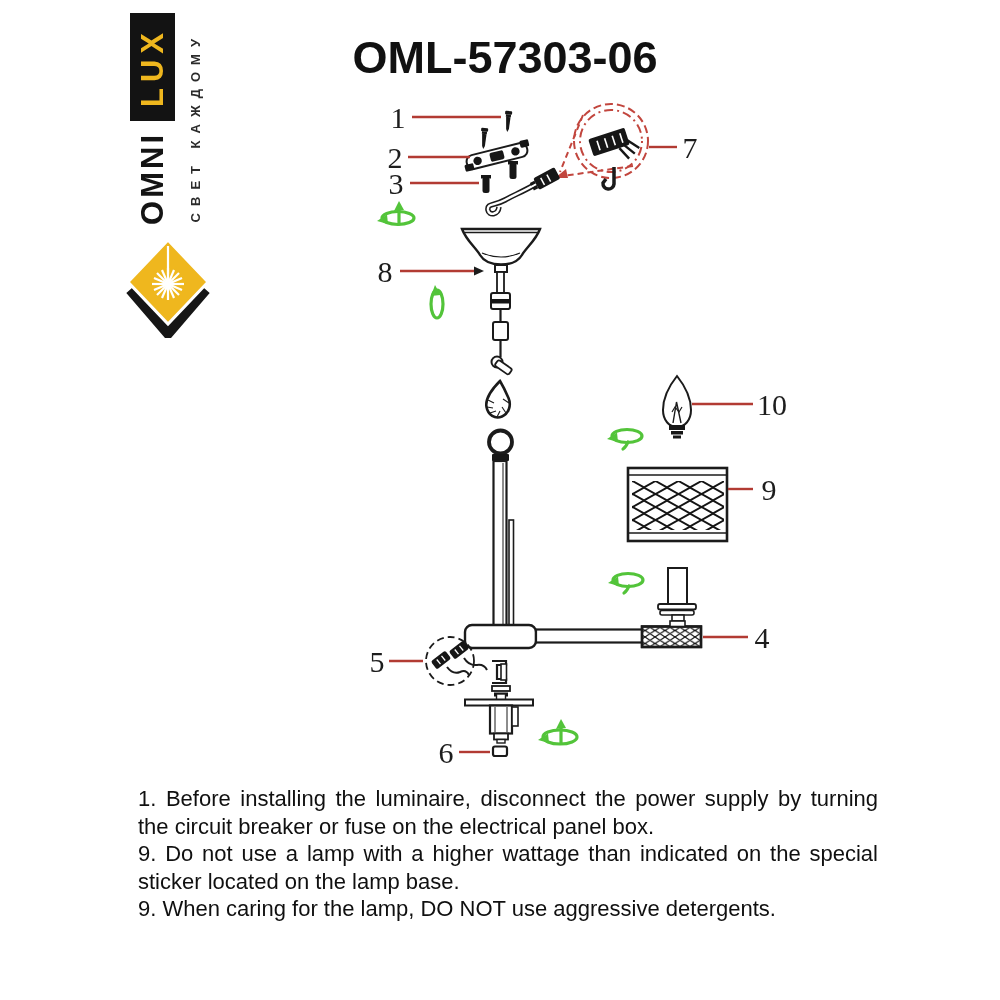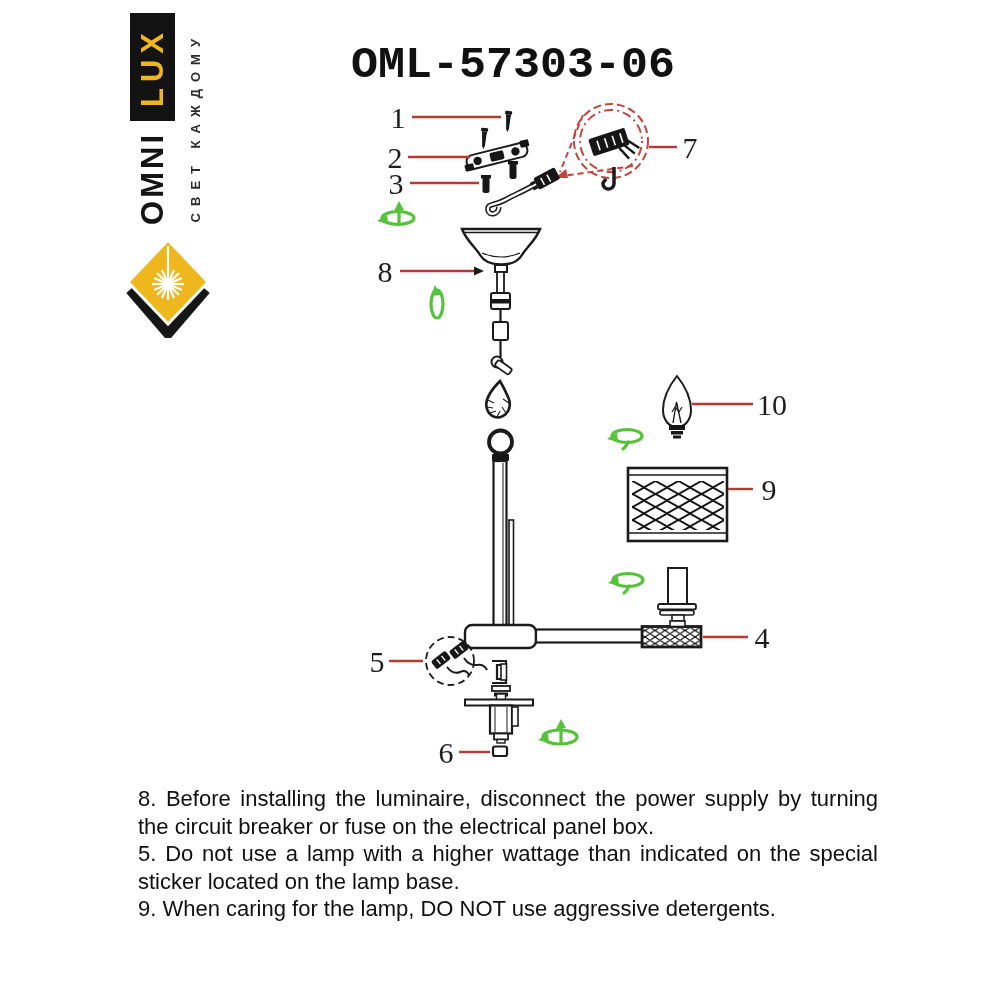--- a/index.html
+++ b/index.html
@@ -22,8 +22,8 @@
   .logo-mark{position:absolute;left:124px;top:238px;}
 
   
-  .title{position:absolute;left:290px;top:32px;width:430px;margin:8px;text-align:center;
-         font-family:Liberation Mono, monospace;font-weight:bold;font-size:45px;color:#111;}
+  .title{position:absolute;left:290px;top:32px;width:430px;margin:0;text-align:center;
+         font-family:Liberation Sans, sans-serif;font-weight:bold;font-size:45px;color:#111;}
 
   
   .diagram{position:absolute;left:0;top:0;}

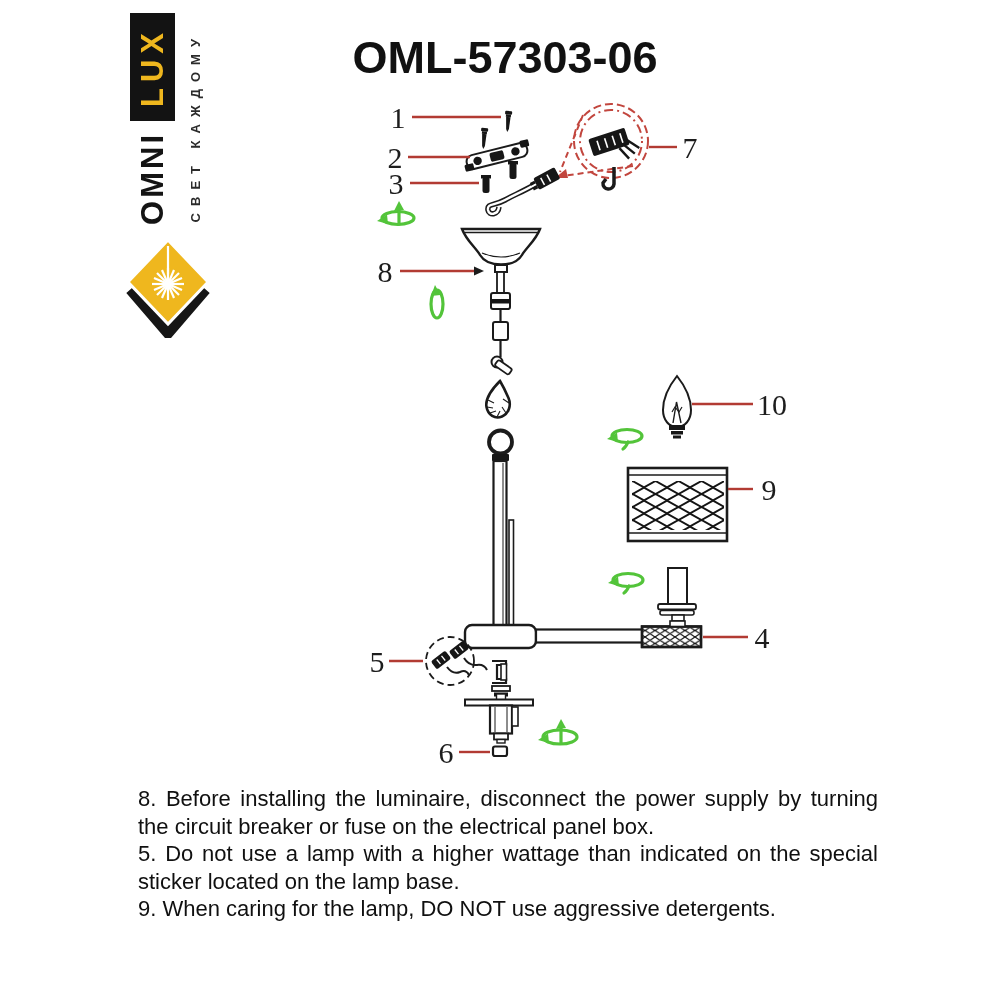--- a/index.html
+++ b/index.html
@@ -300,7 +300,7 @@
   </svg>
 
   <div class="instructions">
-    <p>8. Before installing the luminaire, disconnect the power supply by turning the circuit breaker or fuse on the electrical panel box.</p>
+    <p>1. Before installing the luminaire, disconnect the power supply by turning the circuit breaker or fuse on the electrical panel box.</p>
     <p>5. Do not use a lamp with a higher wattage than indicated on the special sticker located on the lamp base.</p>
     <p>9. When caring for the lamp, DO NOT use aggressive detergents.</p>
   </div>

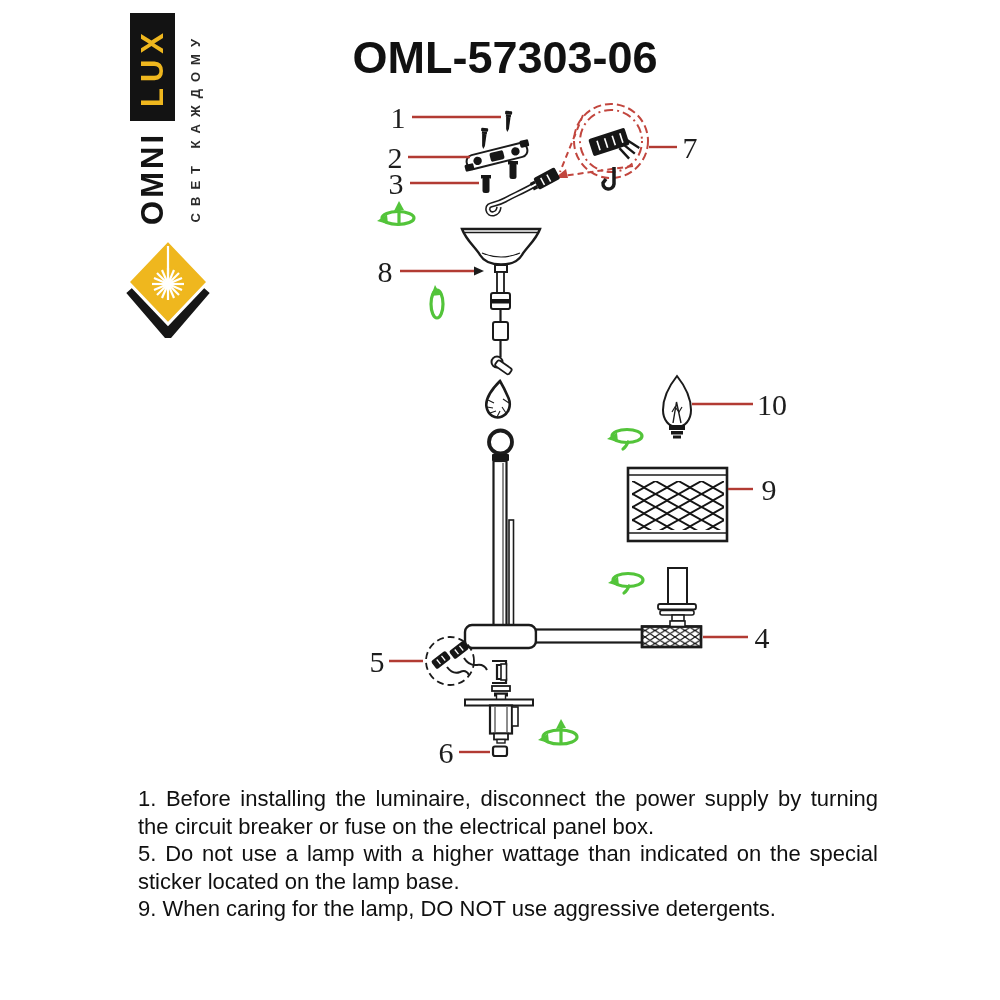--- a/index.html
+++ b/index.html
@@ -301,7 +301,7 @@
 
   <div class="instructions">
     <p>1. Before installing the luminaire, disconnect the power supply by turning the circuit breaker or fuse on the electrical panel box.</p>
-    <p>5. Do not use a lamp with a higher wattage than indicated on the special sticker located on the lamp base.</p>
+    <p>9. Do not use a lamp with a higher wattage than indicated on the special sticker located on the lamp base.</p>
     <p>9. When caring for the lamp, DO NOT use aggressive detergents.</p>
   </div>
 

